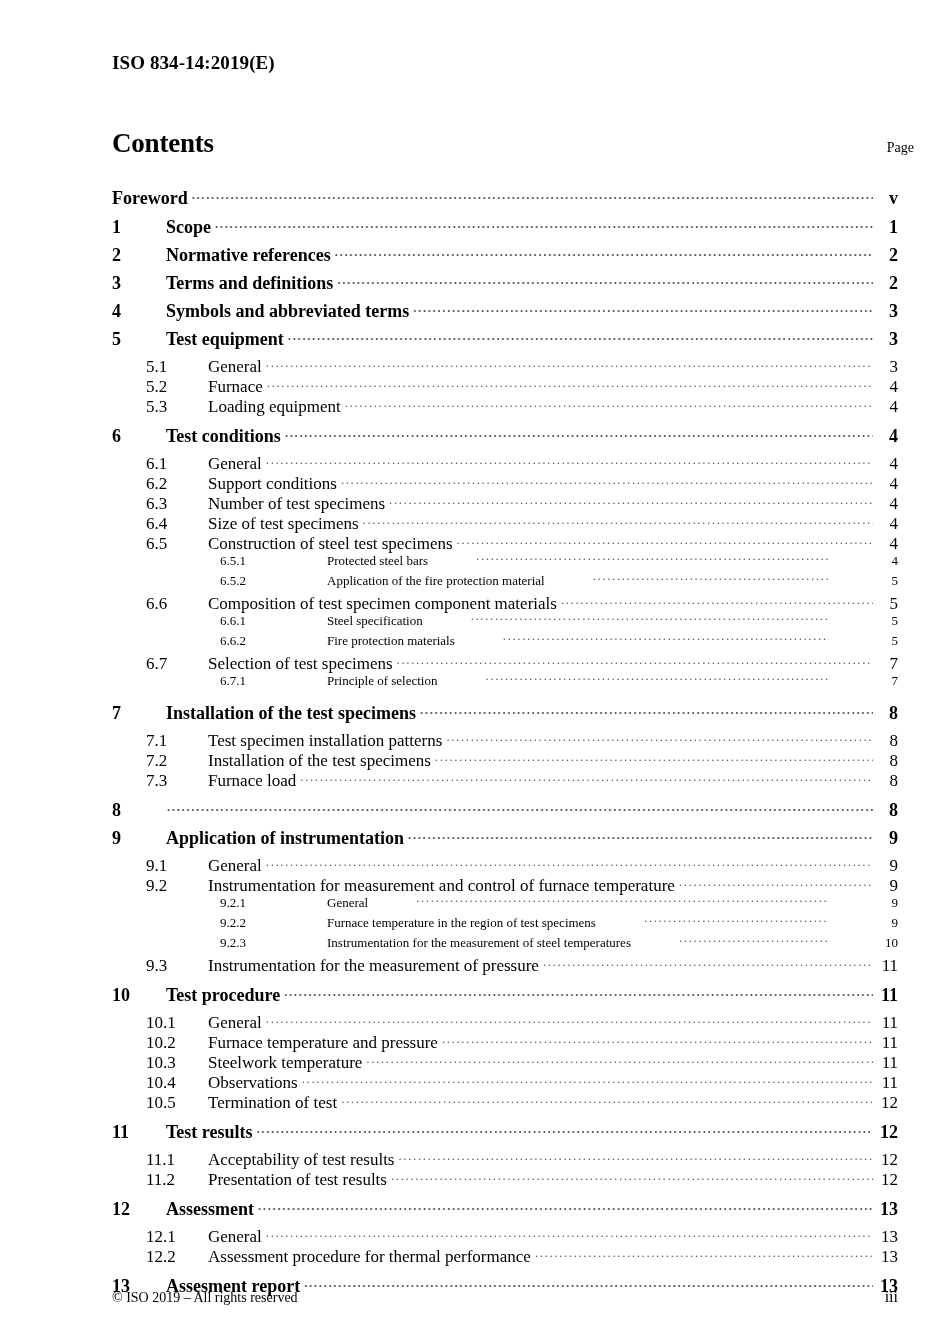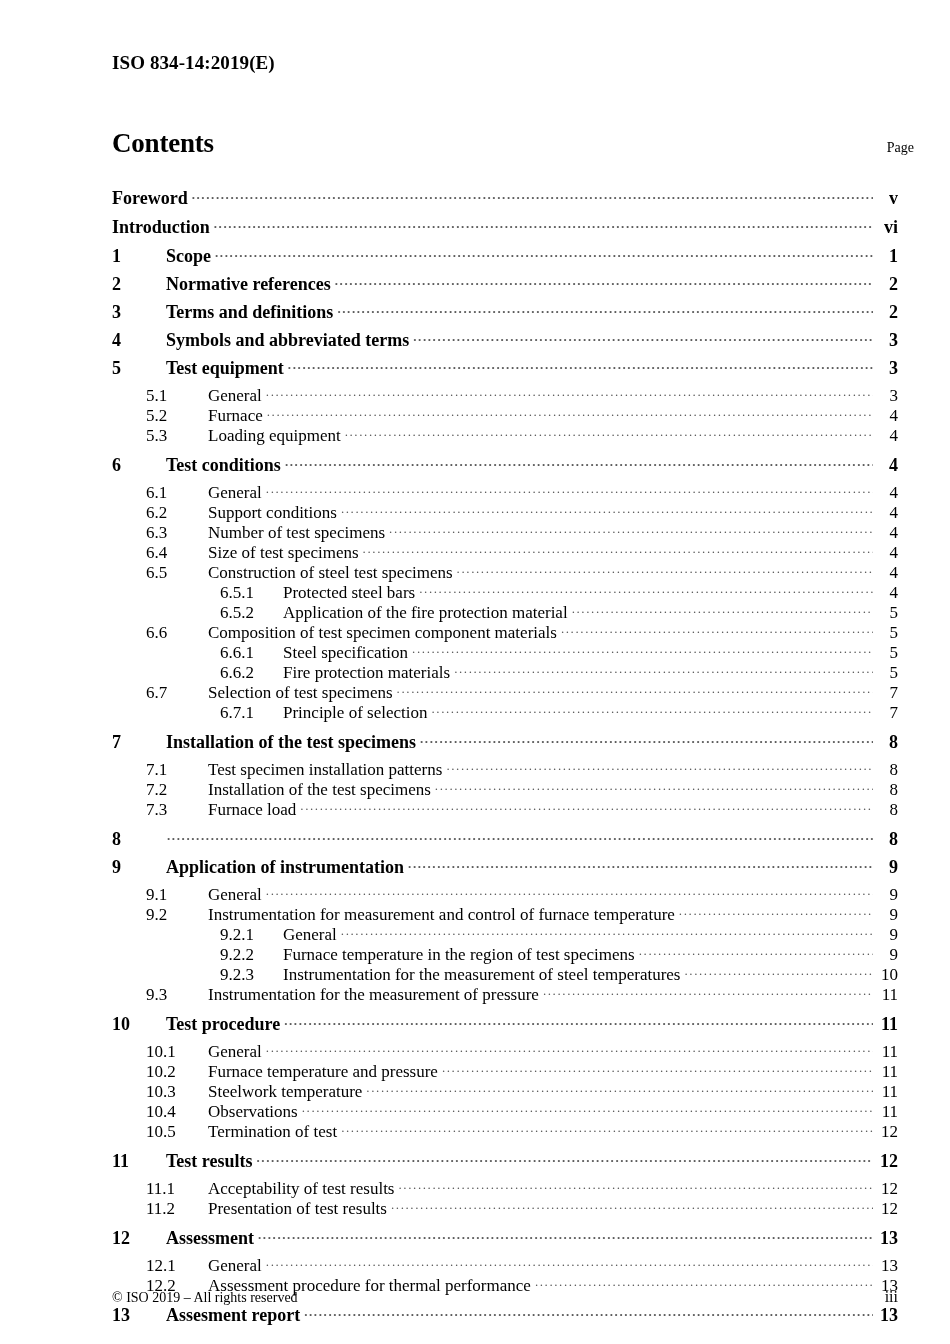--- a/index.html
+++ b/index.html
@@ -167,12 +167,6 @@
         <span class="toc-dots"></span>
         <span class="toc-page">v</span>
       </div>
-      <div class="toc-entry lvl0">
-        <span class="toc-num"></span>
-        <span class="toc-text">Introduction</span>
-        <span class="toc-dots"></span>
-        <span class="toc-page">vi</span>
-      </div>
       <div class="toc-entry lvl1">
         <span class="toc-num">1</span>
         <span class="toc-text">Scope</span>

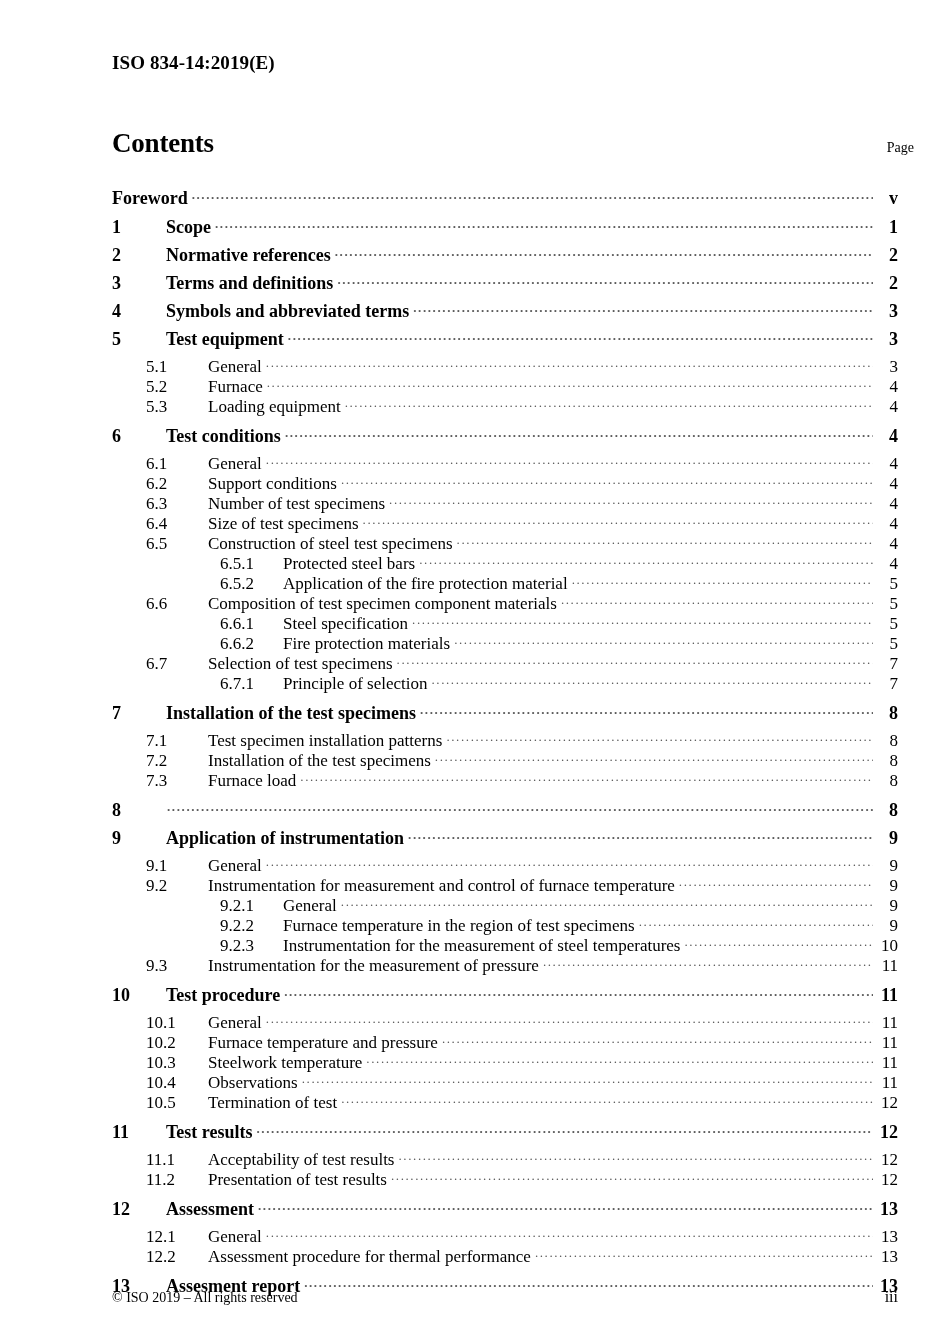--- a/index.html
+++ b/index.html
@@ -128,9 +128,10 @@
 
   
   .lvl3 {
-    font-size: 17px;
+    font-size: 13px;
     font-weight: normal;
     height: 20px;
+    gap: 44px;
   }
   .lvl3 .toc-num { width: 63px; margin-left: 108px; }
   .lvl3 .toc-page { font-weight: normal; }

